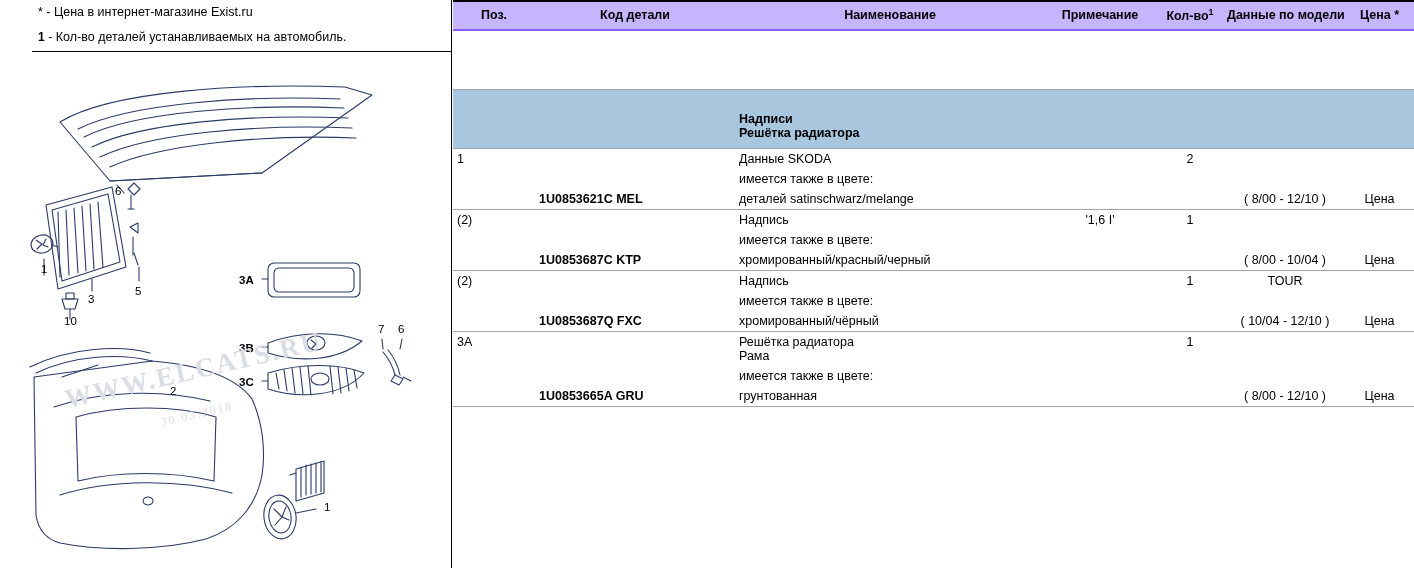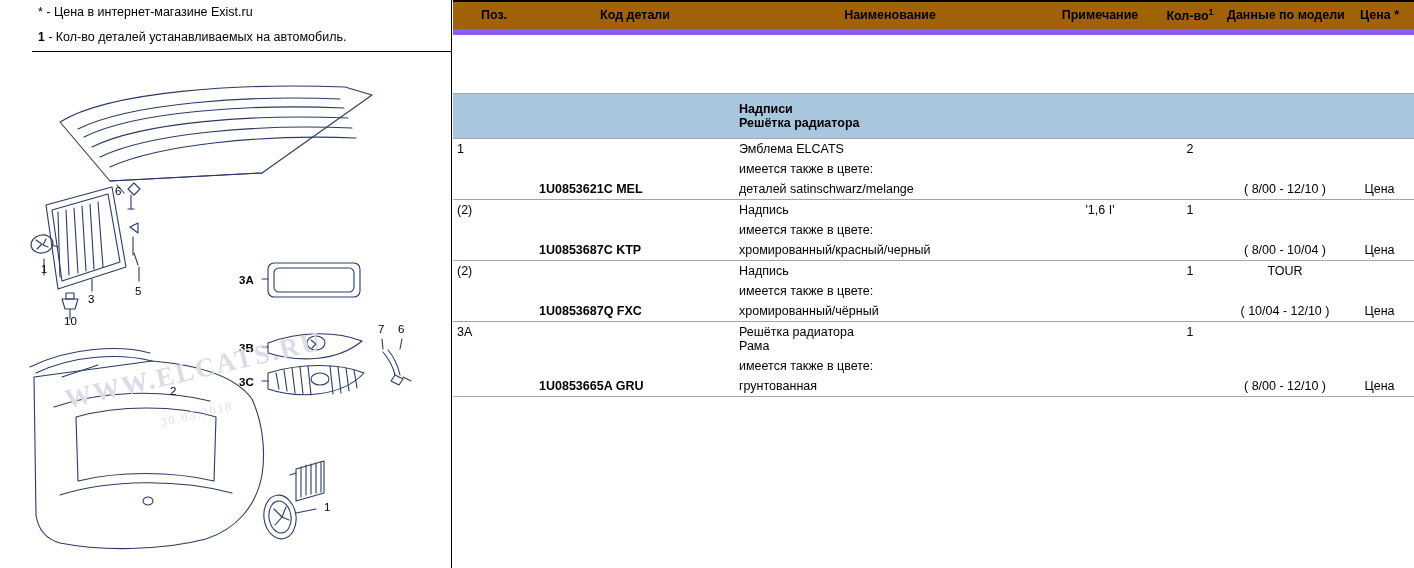--- a/index.html
+++ b/index.html
@@ -98,14 +98,14 @@
     font-size: 12.5px;
   }
   table.parts th {
-    background: #a16207;
+    background: #c4b5fd;
     color: #000;
     font-size: 12.5px;
     font-weight: bold;
     text-align: center;
     padding: 5px 2px 6px 2px;
     border-top: 2px solid #000;
-    border-bottom: 6px solid #8b5cf6;
+    border-bottom: 2px solid #8b5cf6;
     white-space: nowrap;
   }
   table.parts td {

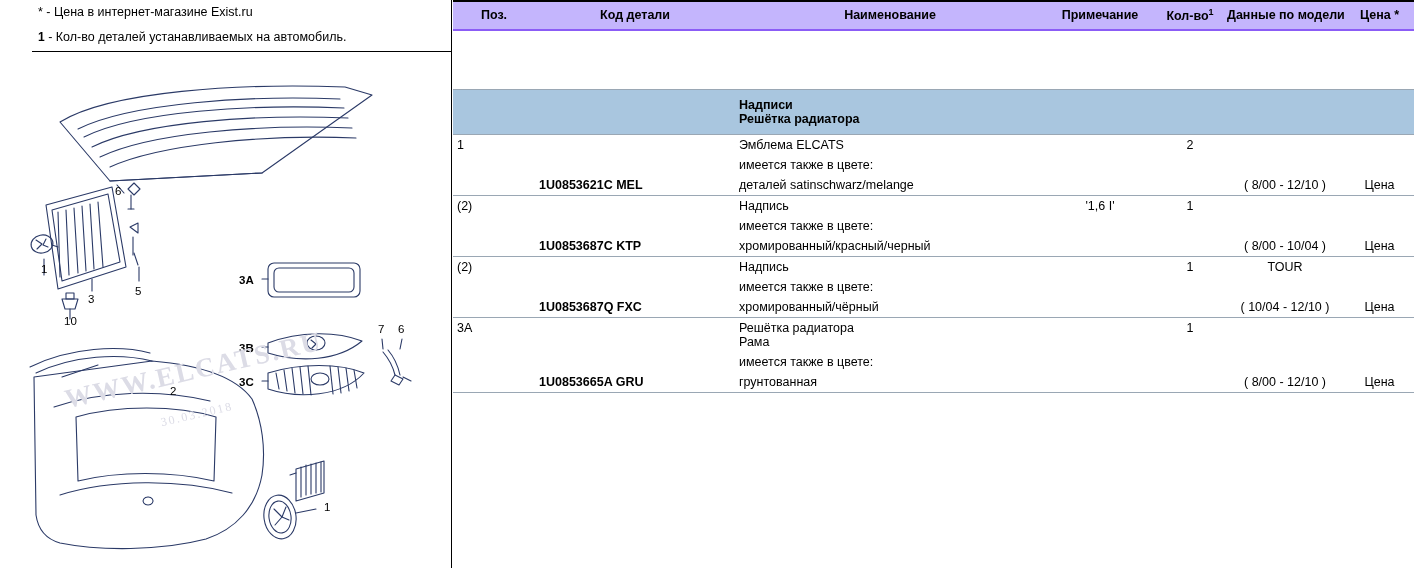--- a/index.html
+++ b/index.html
@@ -121,7 +121,7 @@
     background: #a9c6df;
     font-weight: bold;
     line-height: 14px;
-    padding-top: 8px;
+    padding-top: 22px;
     padding-bottom: 8px;
     border-bottom: 1px solid #9aa7b4;
     border-top: 1px solid #9aa7b4;

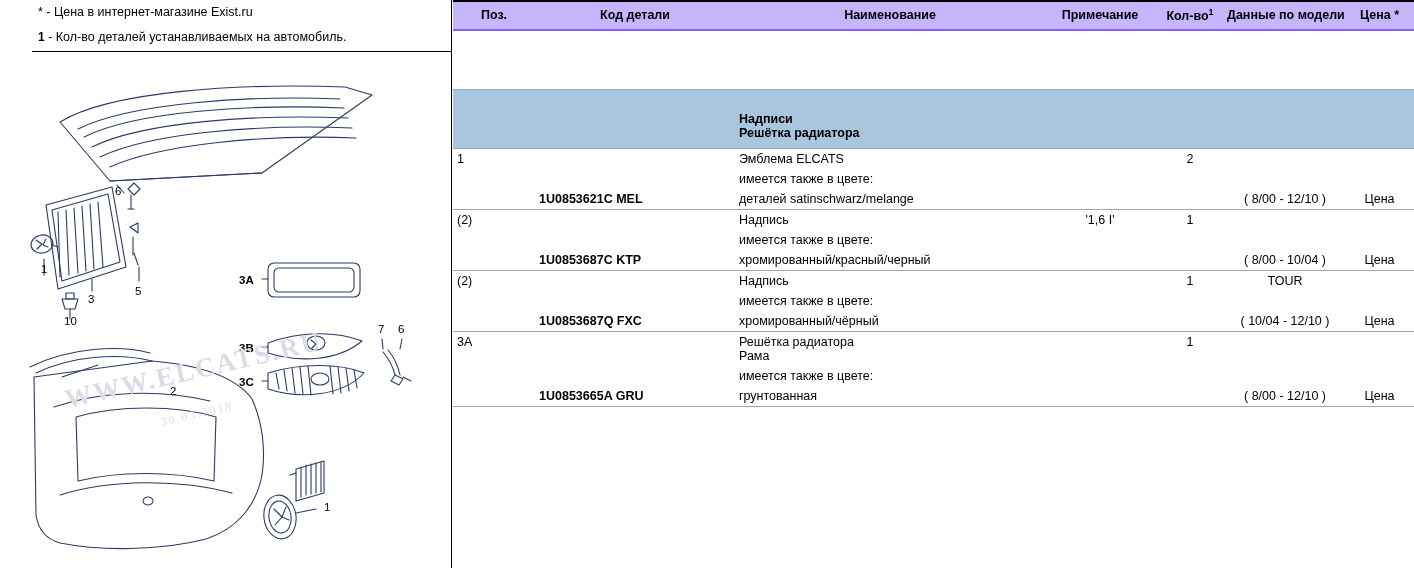--- a/index.html
+++ b/index.html
@@ -321,7 +321,7 @@
         <tr>
           <td class="pos">1</td>
           <td class="code"></td>
-          <td class="name">Эмблема ELCATS</td>
+          <td class="name">Данные SKODA</td>
           <td class="note"></td>
           <td class="qty">2</td>
           <td class="model"></td>

